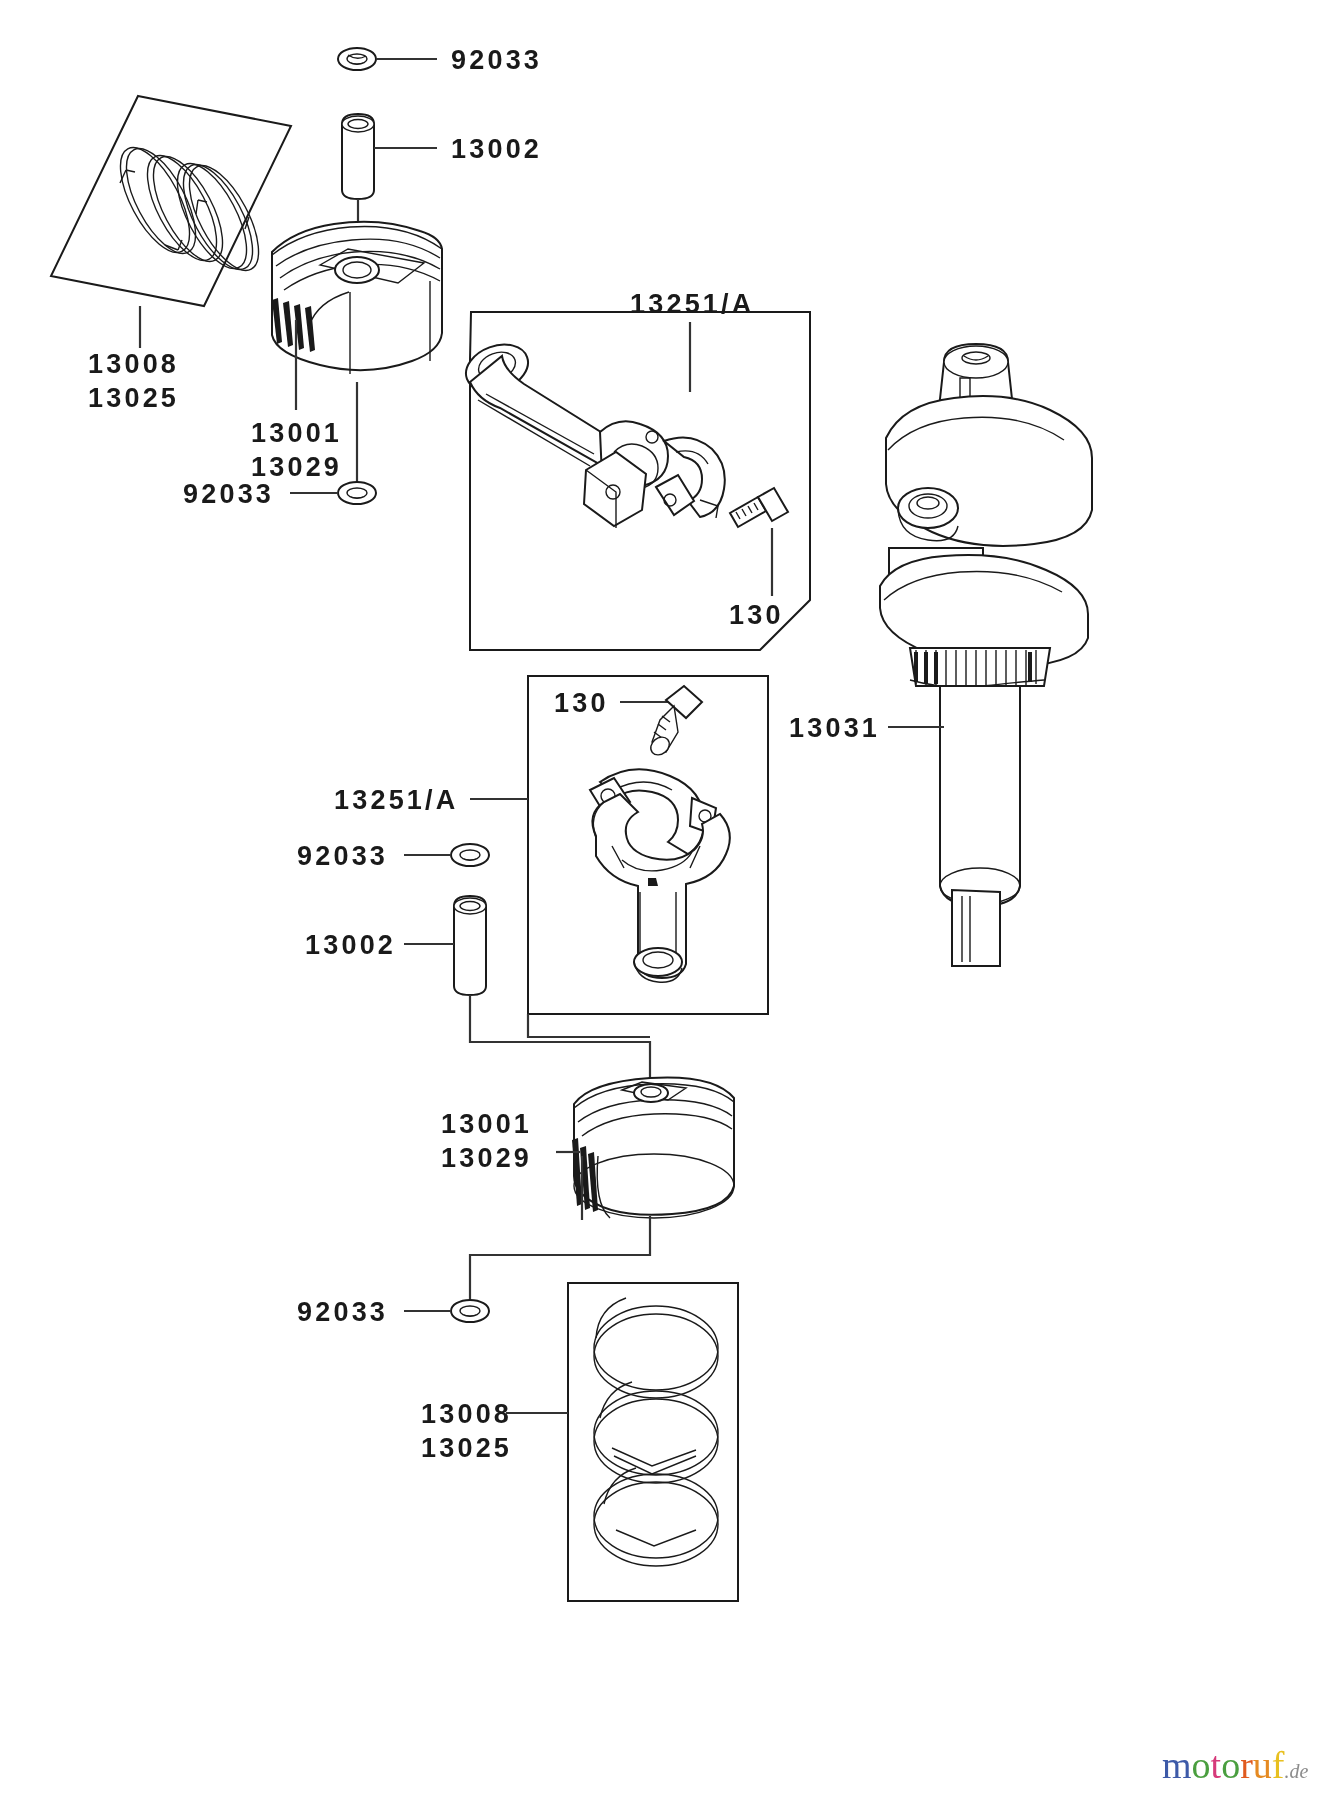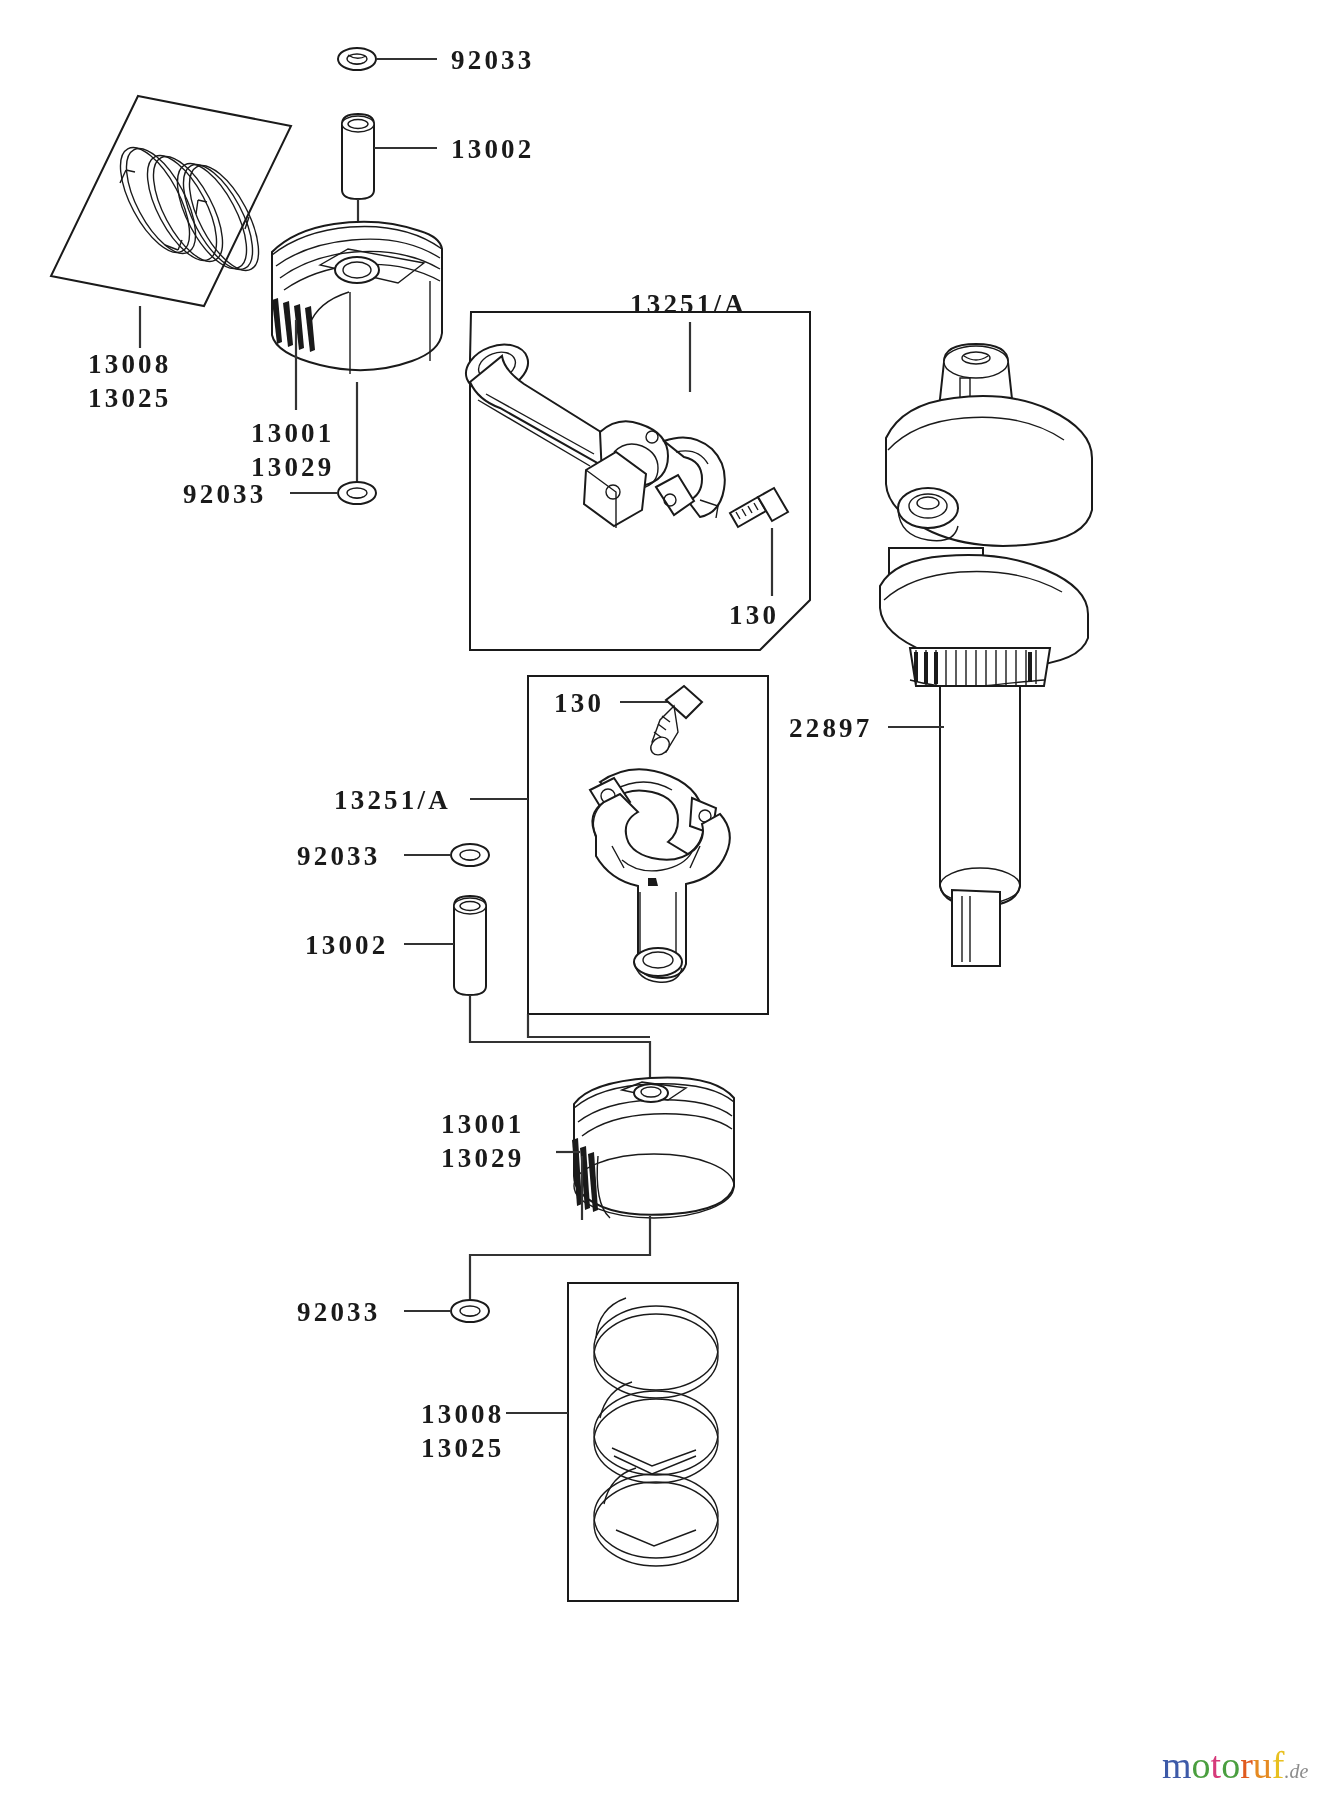--- a/index.html
+++ b/index.html
@@ -17,7 +17,7 @@
   }
   .lbl {
     position: absolute;
-    font-family: Liberation Serif, serif;
+    font-family: Liberation Sans, sans-serif;
     font-size: 27px;
     font-weight: 700;
     letter-spacing: 3.2px;

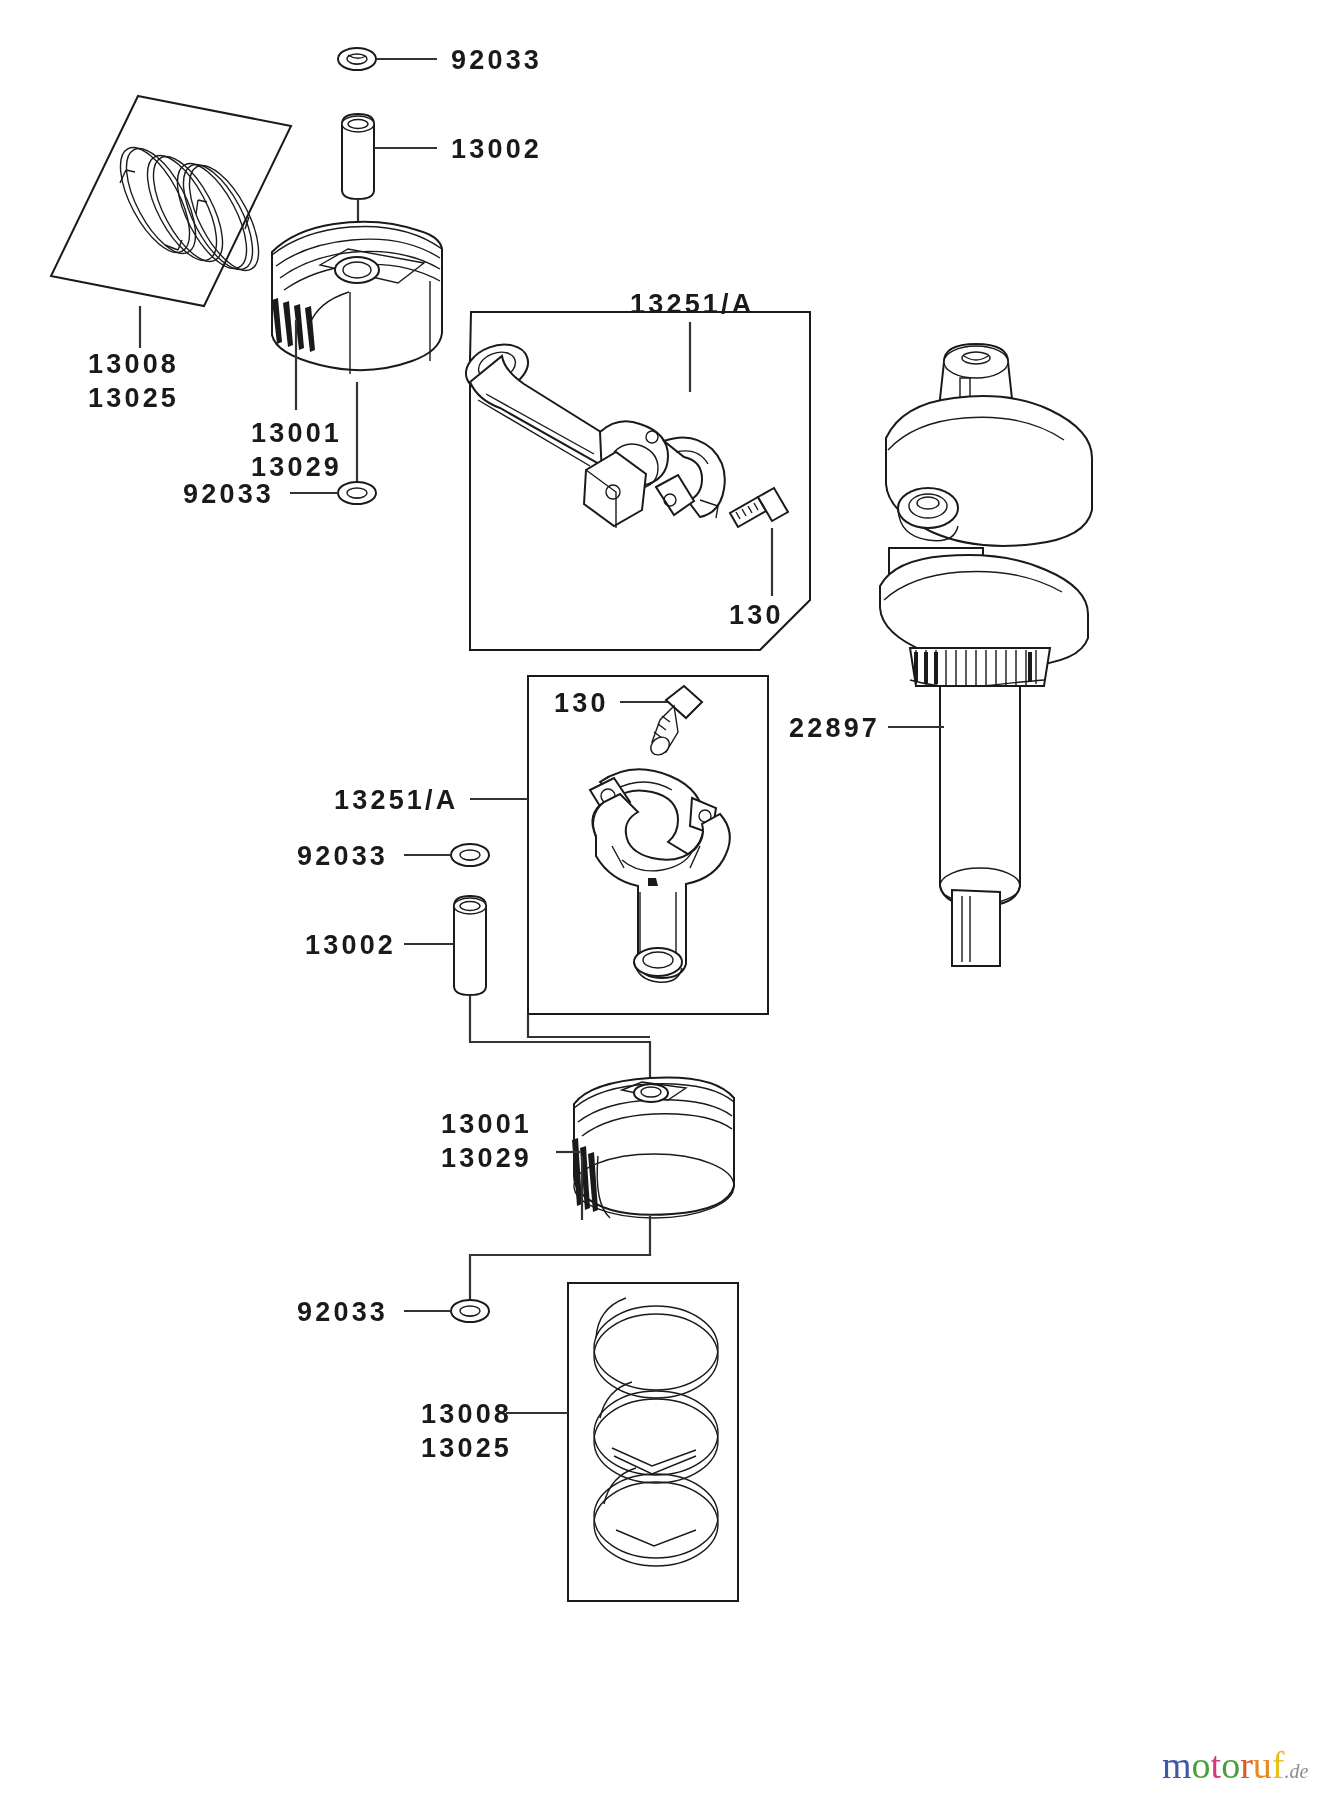--- a/index.html
+++ b/index.html
@@ -343,7 +343,7 @@
 
   <div class="lbl" style="left:729px; top:599px;">130</div>
 
-  <div class="lbl" style="left:789px; top:712px;">22897</div>
+  <div class="lbl" style="left:789px; top:712px;">13031</div>
 
   <div class="lbl" style="left:554px; top:687px;">130</div>
 

